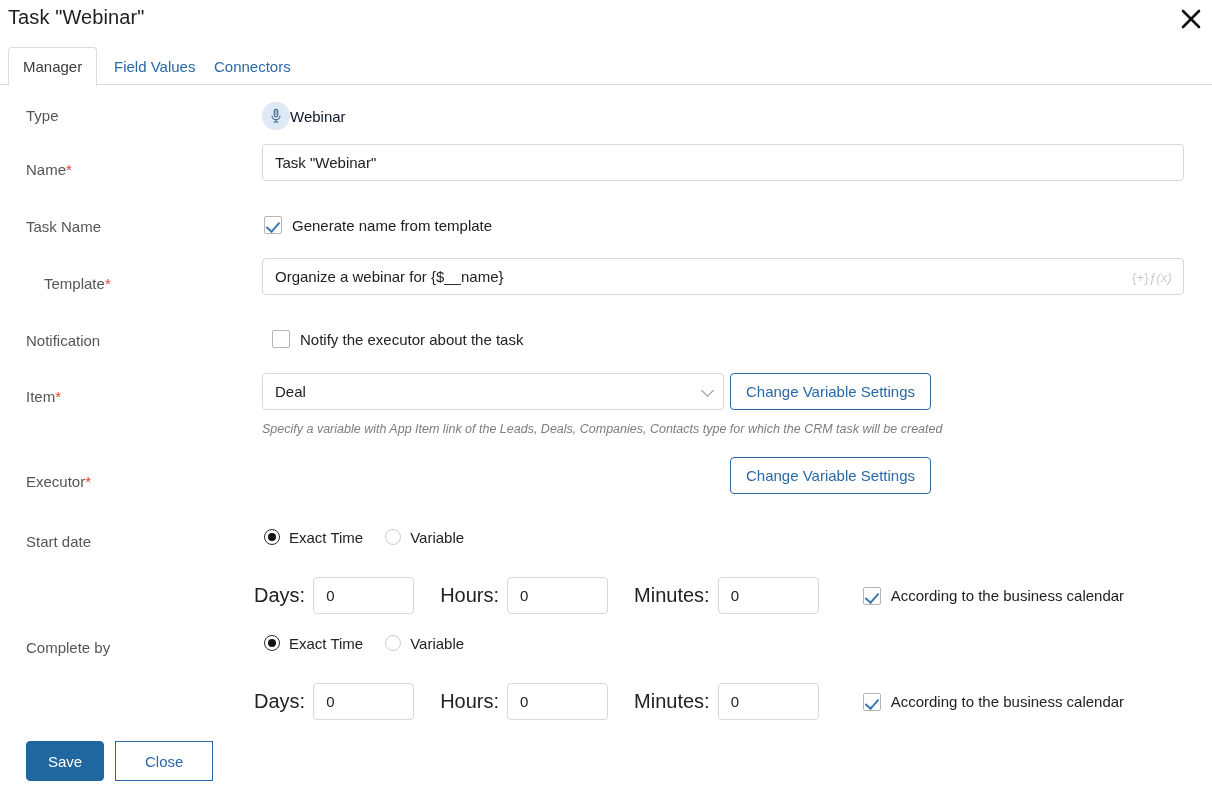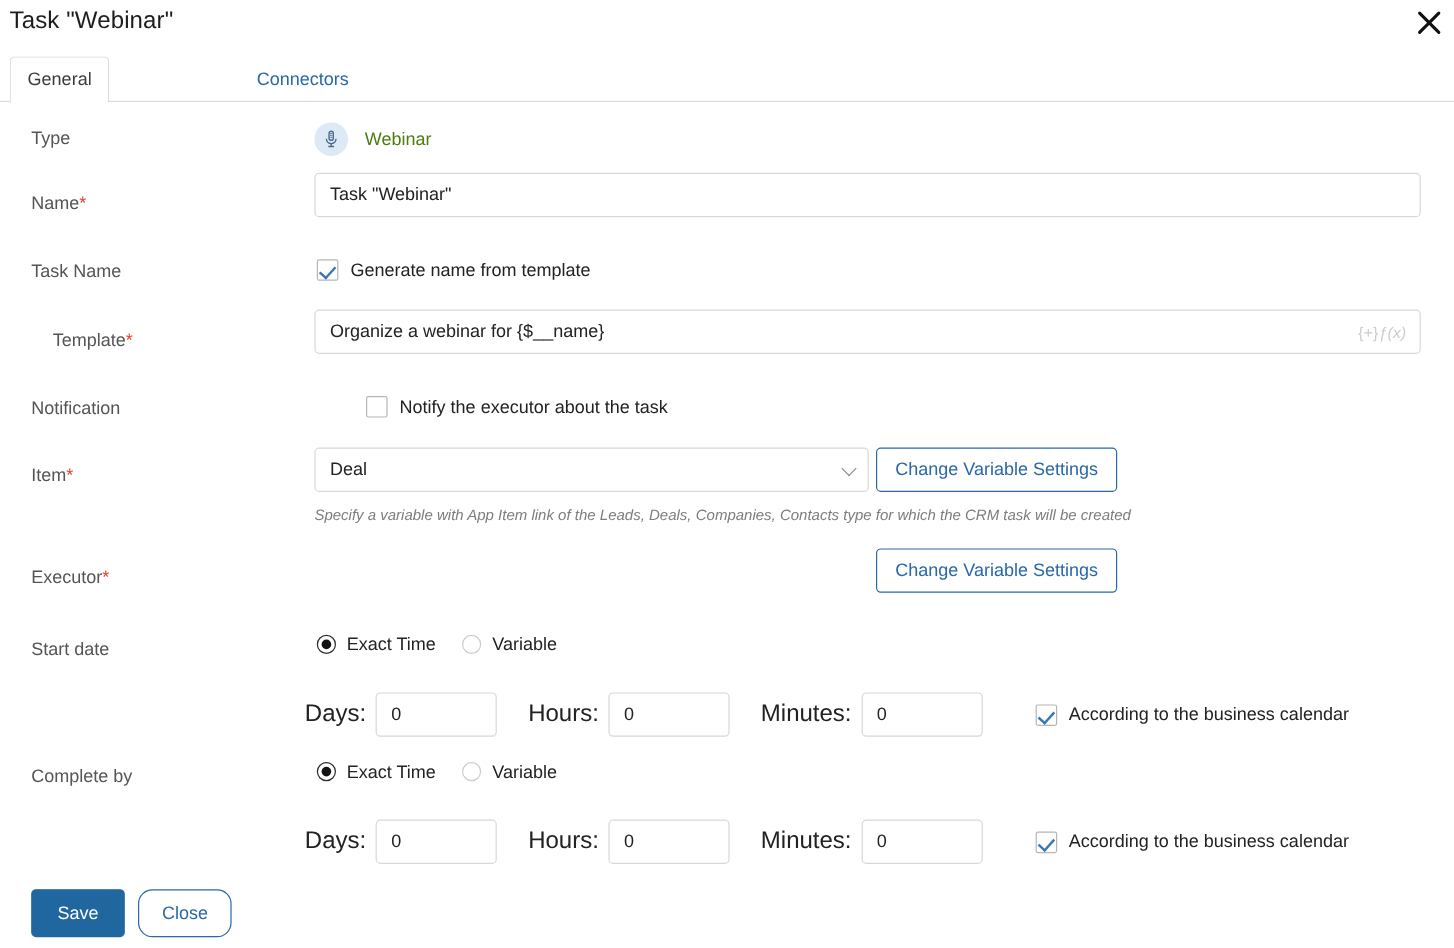--- a/index.html
+++ b/index.html
@@ -229,7 +229,7 @@
   </div>
 
   <div class="tabbar">
-    <button class="tab active tab-general">General</button>
+    <button class="tab active tab-general">Manager</button>
     <button class="tab tab-conn">Connectors</button>
   </div>
 

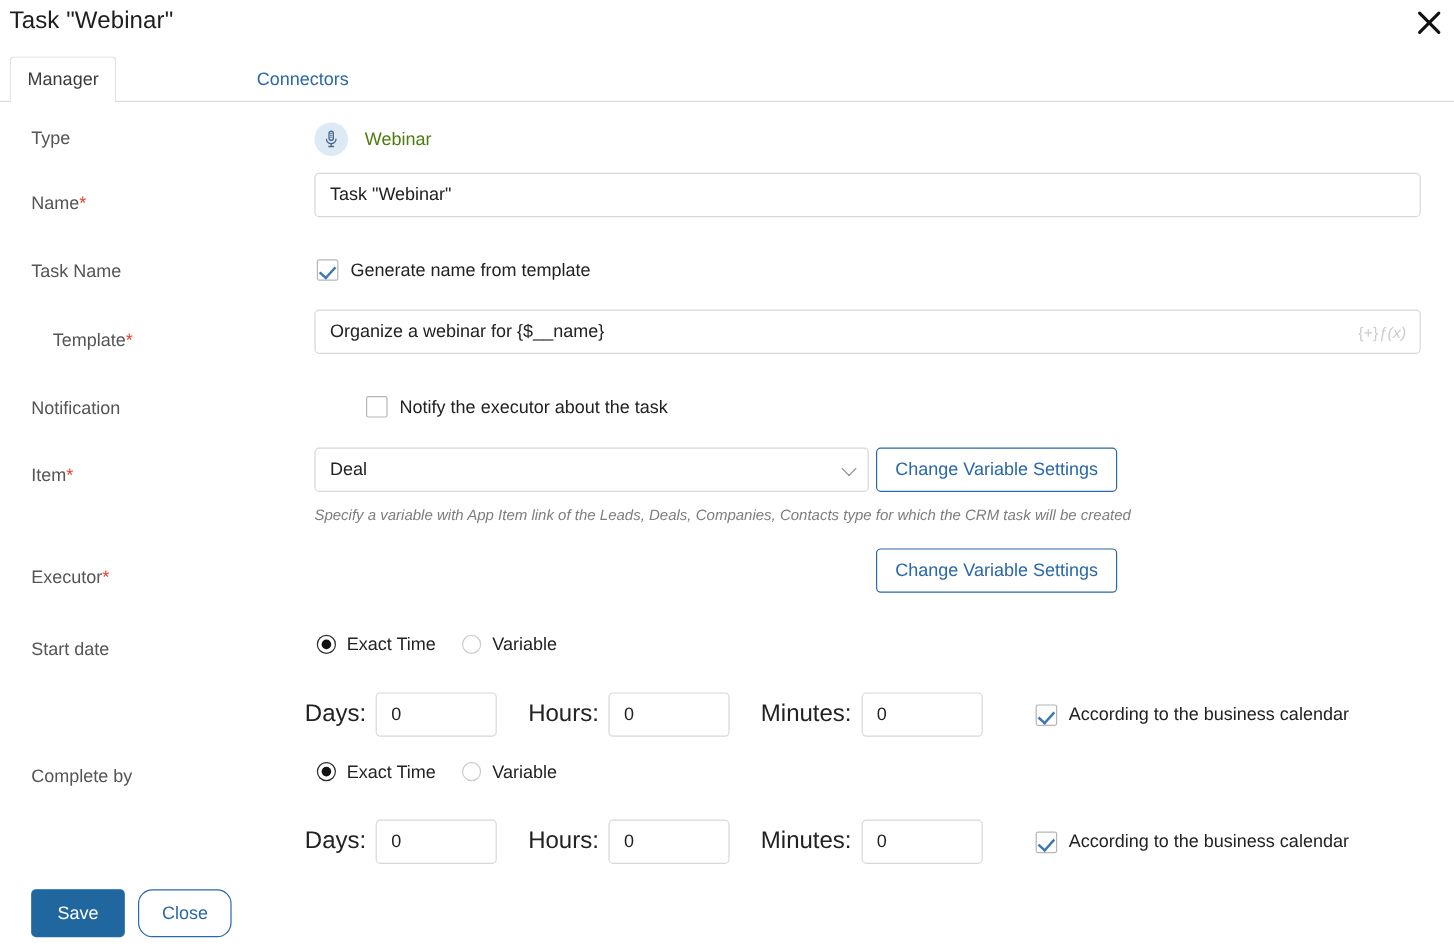--- a/index.html
+++ b/index.html
@@ -230,6 +230,7 @@
 
   <div class="tabbar">
     <button class="tab active tab-general">Manager</button>
+    <button class="tab tab-field">Field Values</button>
     <button class="tab tab-conn">Connectors</button>
   </div>
 

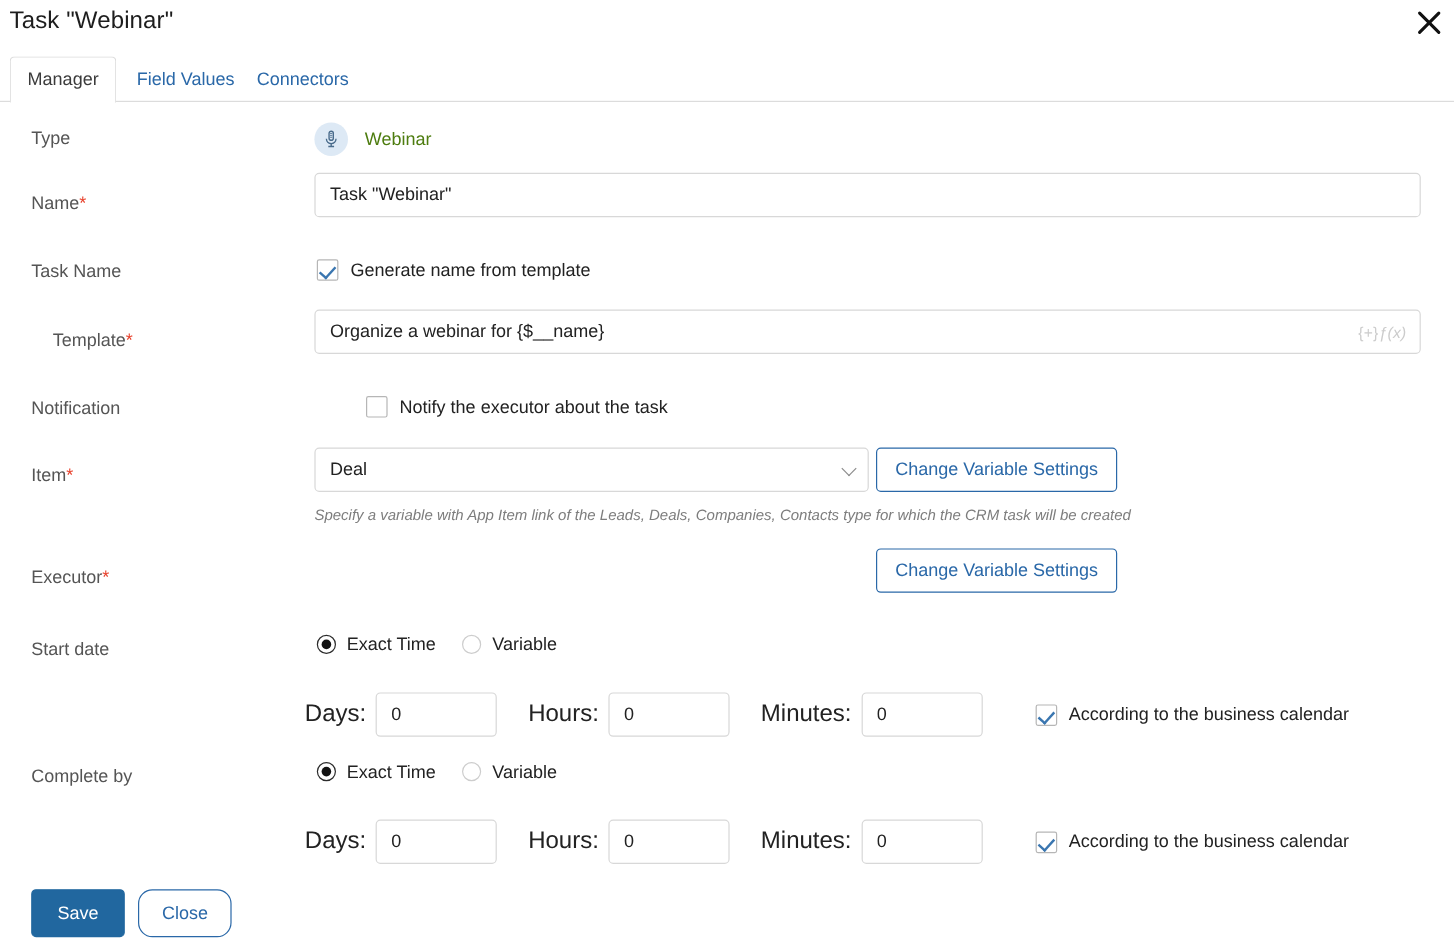--- a/index.html
+++ b/index.html
@@ -171,7 +171,7 @@
     display: flex; align-items: center; justify-content: center;
     flex: 0 0 auto;
   }
-  .type-name { margin-left: 14px; font-size: 15px; color: #4d7c0f; }
+  .type-name { font-size: 15px; color: #0f172a; }
 
   
   .help {

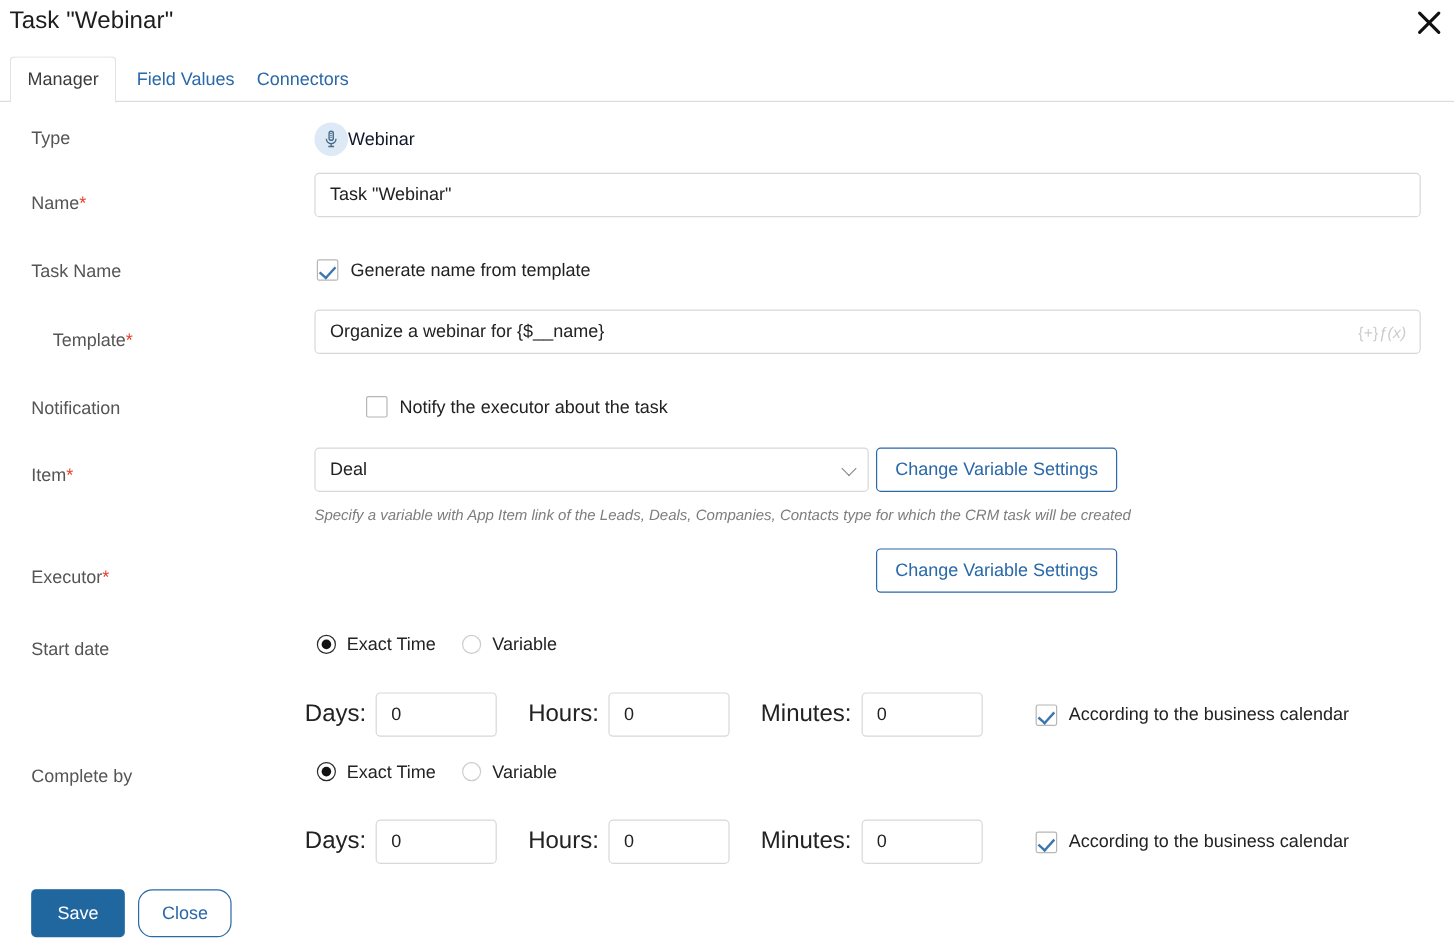--- a/index.html
+++ b/index.html
@@ -279,7 +279,7 @@
 
     <div class="row" style="top:247px;">
       <div class="label">Notification</div>
-      <div class="field cb-line" style="top:-2px; left:281px;padding-left:24px;">
+      <div class="field cb-line" style="top:-2px; left:248px;padding-left:24px;">
         <span class="checkbox"></span>
         <span class="cb-label">Notify the executor about the task</span>
       </div>

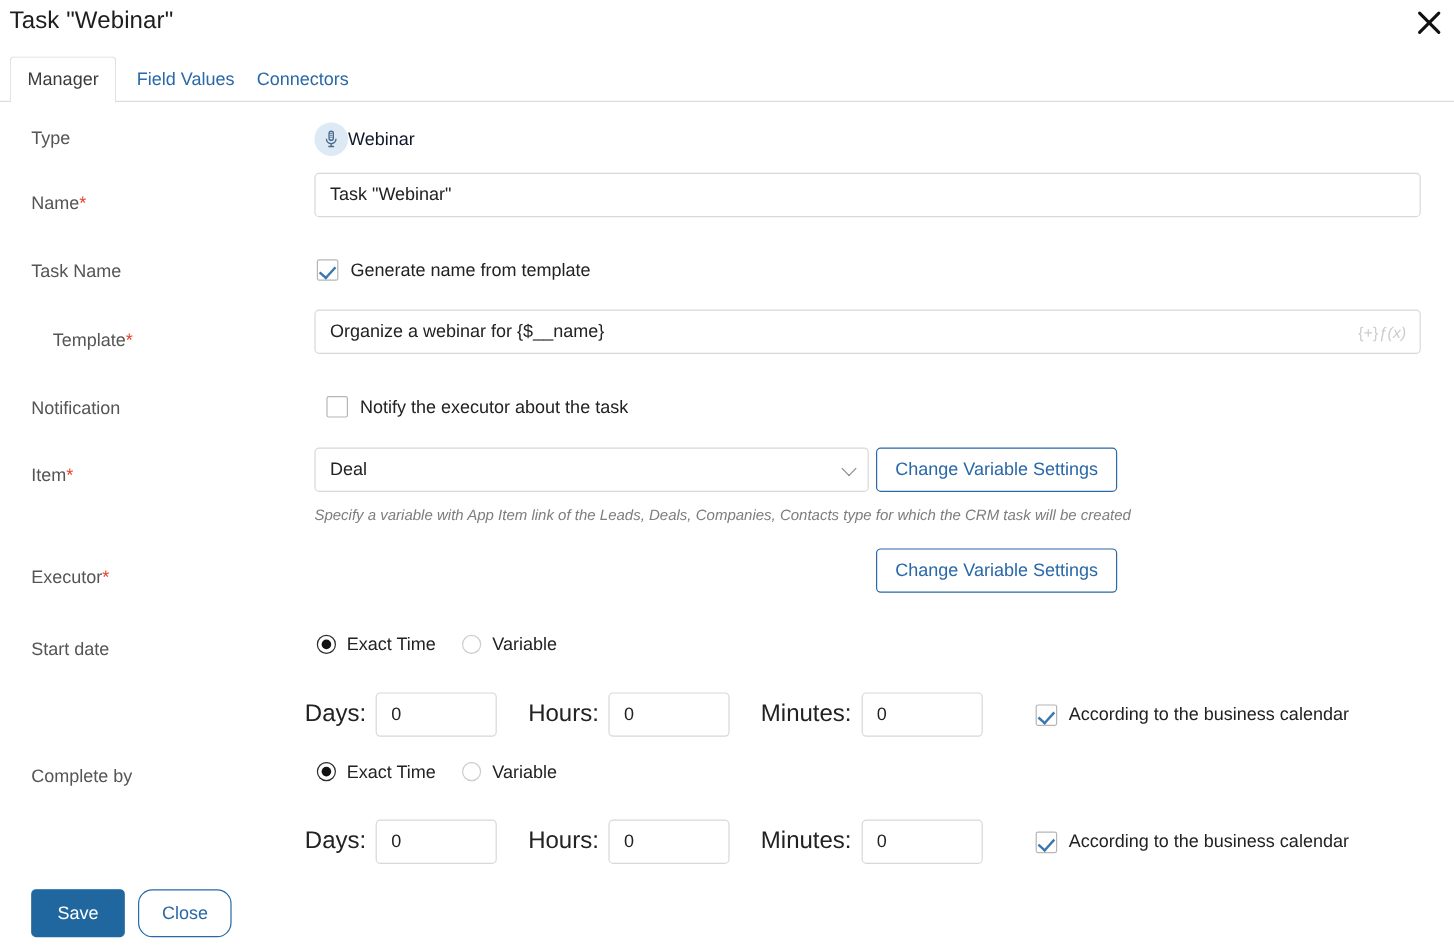--- a/index.html
+++ b/index.html
@@ -204,8 +204,8 @@
   }
   .btn-secondary {
     position: absolute; left: 115px; top: 0;
-    height: 40px; padding: 0 19px;
-    background: #fff; border: 1px solid #2a68a8; border-radius: 12px;
+    height: 40px; padding: 0 29px;
+    background: #fff; border: 1px solid #2a68a8; border-radius: 0;
     color: #2a68a8; font-size: 15px;
     font-family: "Liberation Sans", sans-serif;
     cursor: pointer;

